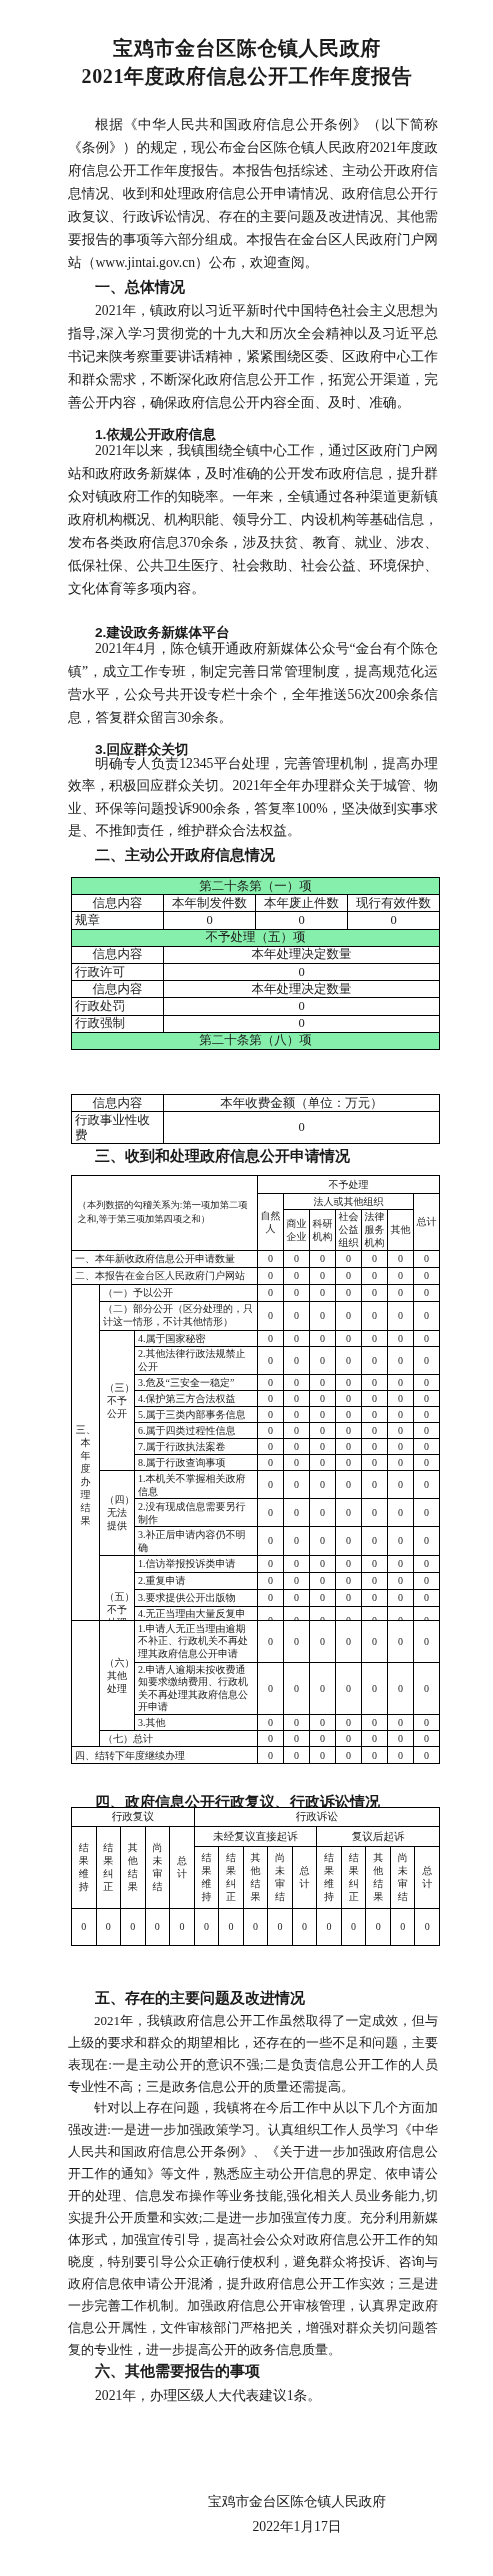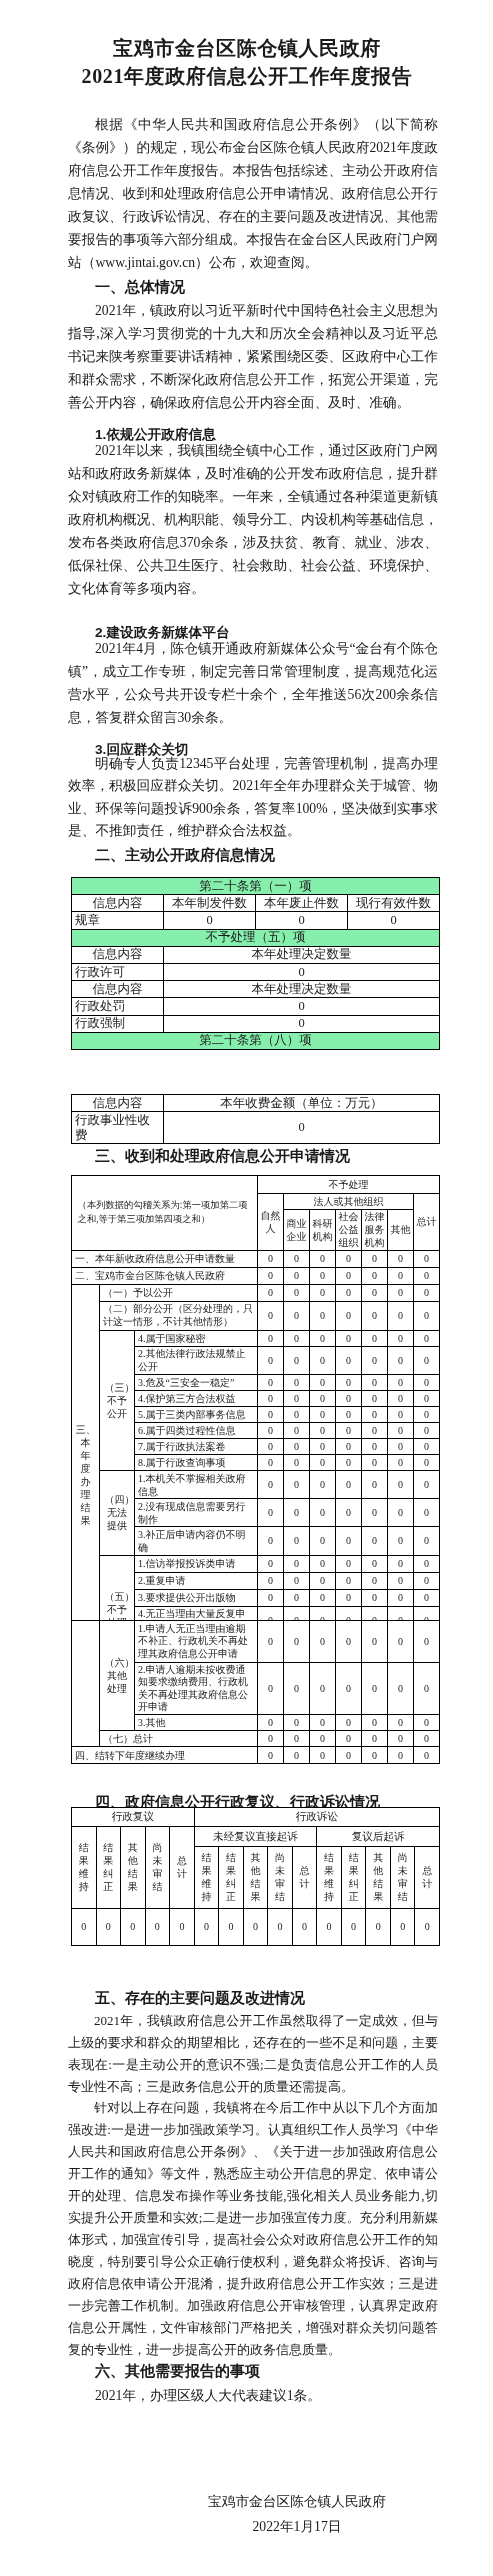--- a/index.html
+++ b/index.html
@@ -175,7 +175,7 @@
           <td class="c">0</td>
         </tr>
     <tr class="h27">
-          <td colspan="3" class="lab">二、宝鸡市金台区陈仓镇人民政府</td>
+          <td colspan="3" class="lab">二、本报告在金台区人民政府门户网站</td>
           <td class="c">0</td>
           <td class="c">0</td>
           <td class="c">0</td>

